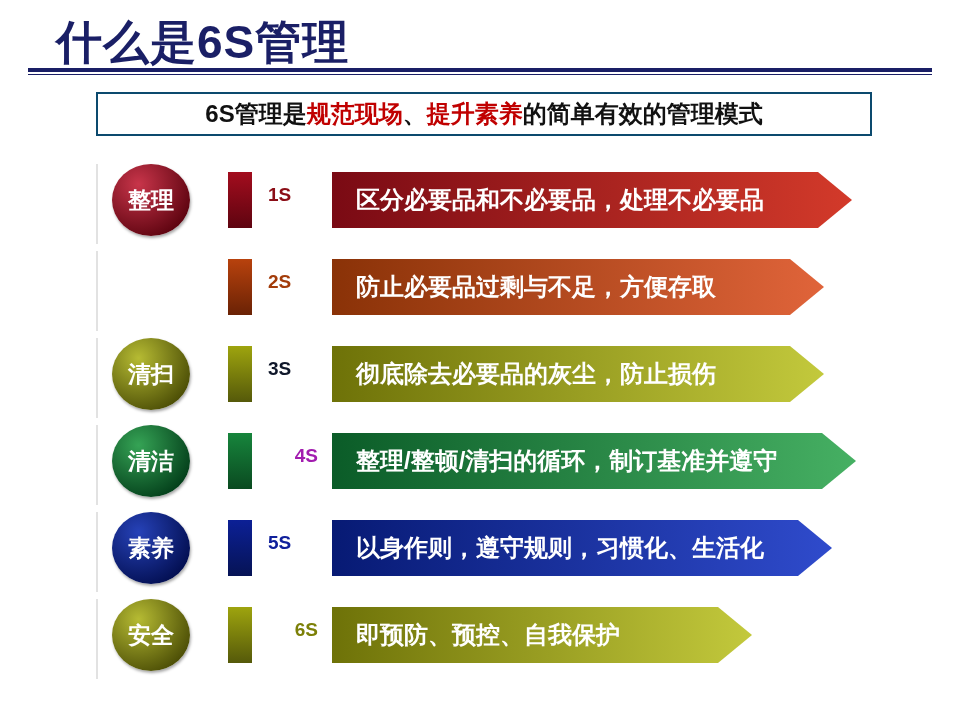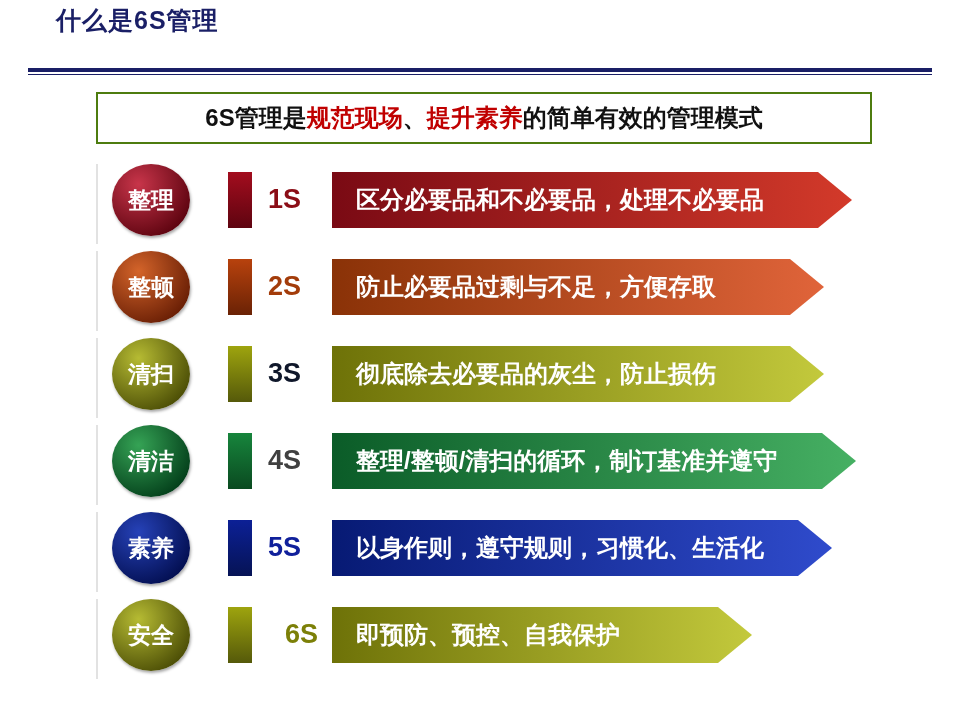--- a/index.html
+++ b/index.html
@@ -19,8 +19,8 @@
   #slide-title {
     position: absolute;
     left: 56px;
-    top: 4px;
-    font-size: 25px;
+    top: 12px;
+    font-size: 46px;
     font-weight: bold;
     color: #1a1f66;
     letter-spacing: 1px;

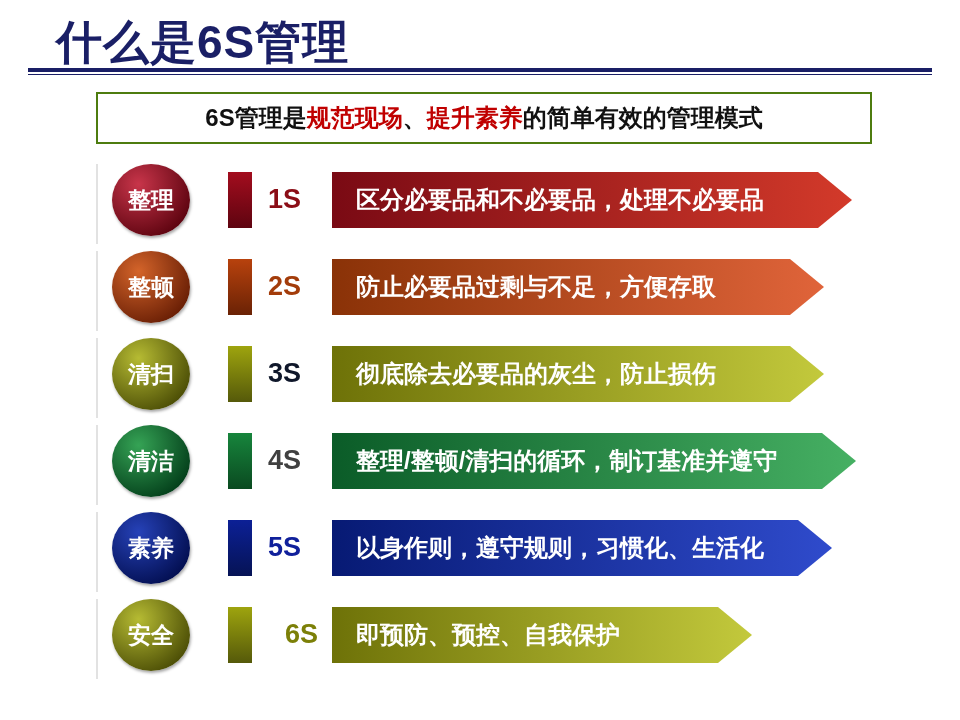--- a/index.html
+++ b/index.html
@@ -48,8 +48,8 @@
     left: 96px;
     top: 92px;
     width: 776px;
-    height: 52px;
-    border: 2px solid #4d7c0f;
+    height: 44px;
+    border: 2px solid #0c4a6e;
     display: flex;
     align-items: center;
     justify-content: center;

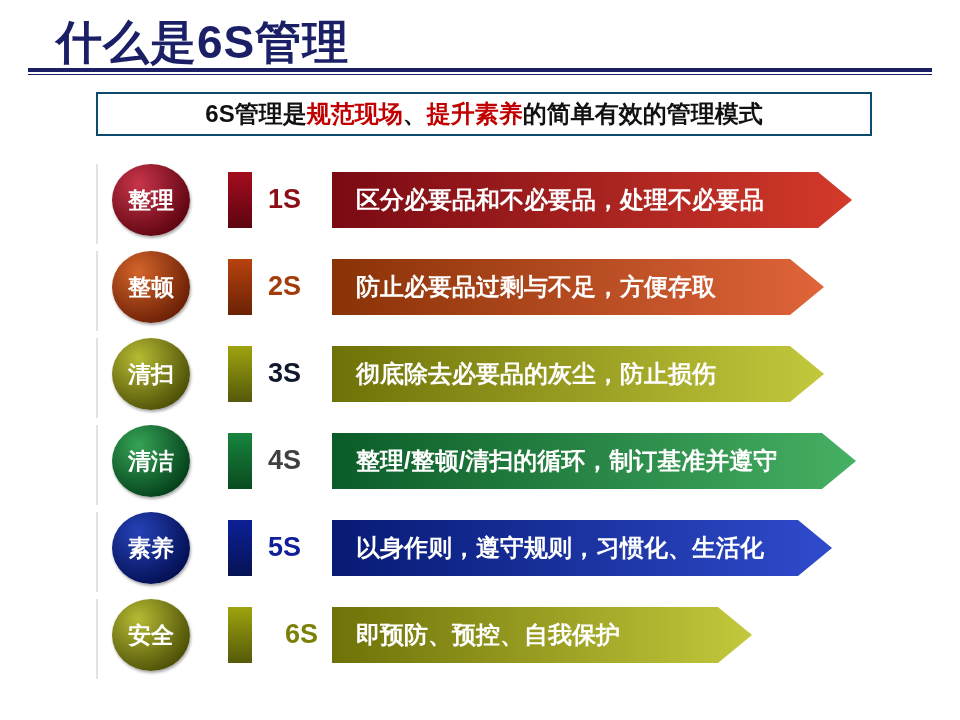--- a/index.html
+++ b/index.html
@@ -119,7 +119,7 @@
     left: 268px;
     top: 24px;
     width: 50px;
-    font-size: 27px;
+    font-size: 19px;
     font-weight: bold;
     text-align: left;
   }

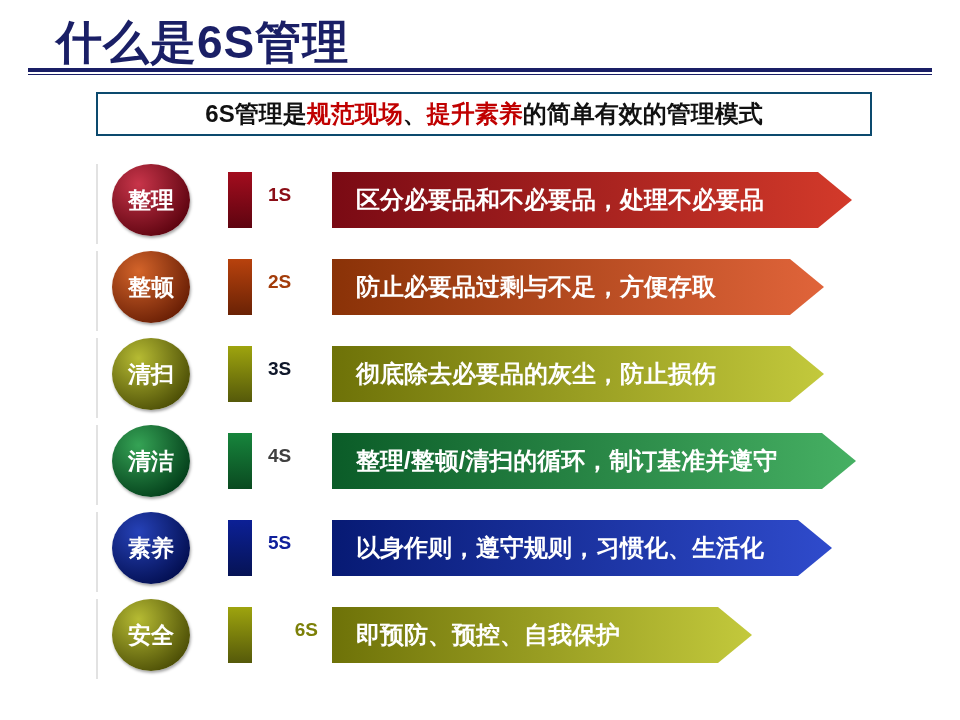--- a/index.html
+++ b/index.html
@@ -168,9 +168,6 @@
     </div>
     <div class="row">
       <div class="guide"></div>
-      <div class="sphere" style="background: radial-gradient(circle at 34% 28%, rgb(212, 100, 42) 0%, rgb(106, 31, 5) 78%);">
-        <span>整顿</span>
-      </div>
       <div class="chip" style="background: linear-gradient(rgb(184, 66, 13), rgb(106, 34, 5));"></div>
       <div class="code" style="color: rgb(163, 60, 10);">2S</div>
       <div class="arrow" style="width: 492px; background: linear-gradient(to right, rgb(138, 50, 7), rgb(224, 100, 58));">

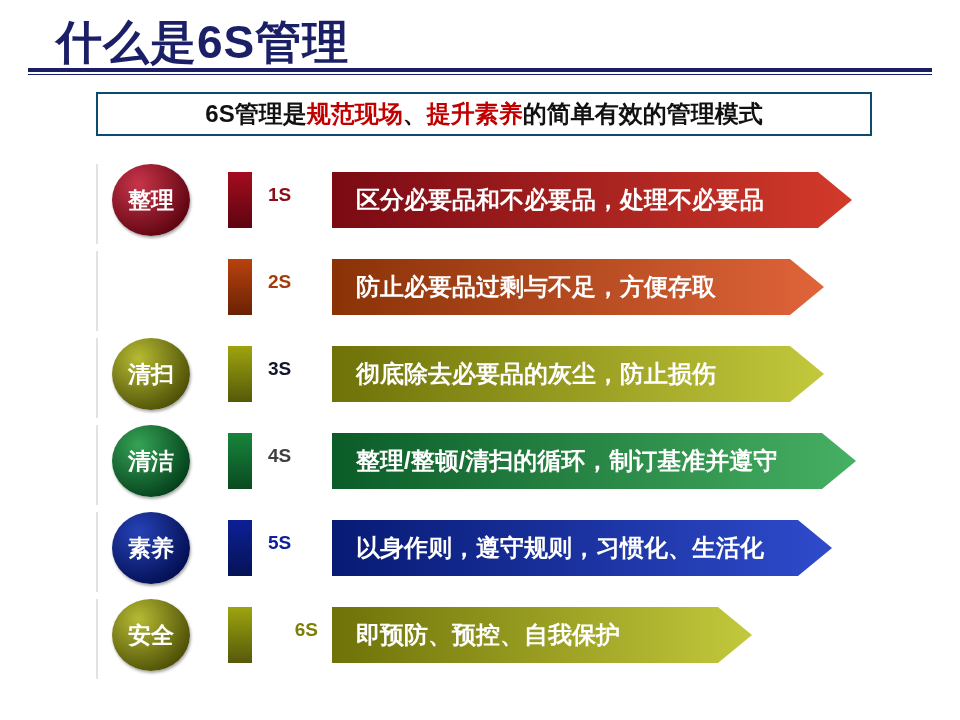--- a/index.html
+++ b/index.html
@@ -191,7 +191,7 @@
         <span>清洁</span>
       </div>
       <div class="chip" style="background: linear-gradient(rgb(23, 133, 60), rgb(10, 74, 32));"></div>
-      <div class="code" style="color: #404040;">4S</div>
+      <div class="code" style="color: #a21caf; text-align: right;">4S</div>
       <div class="arrow" style="width: 524px; background: linear-gradient(to right, rgb(11, 92, 40), rgb(70, 176, 99));">
         <span>整理/整顿/清扫的循环，制订基准并遵守</span>
       </div>

